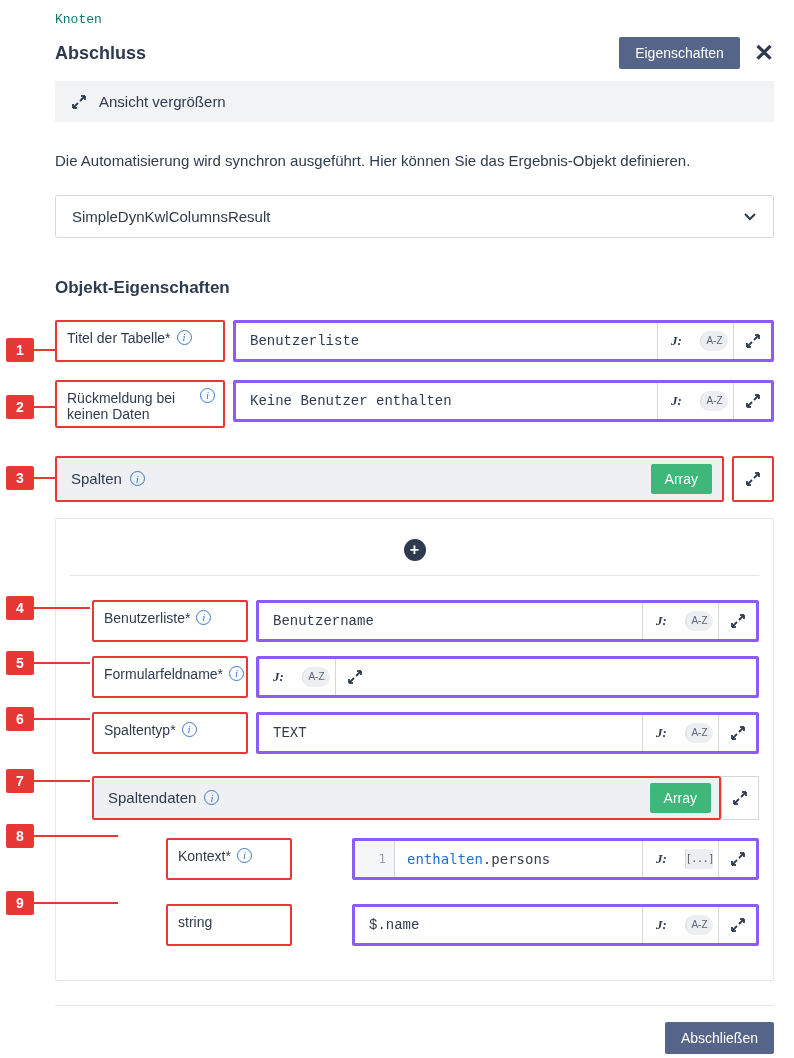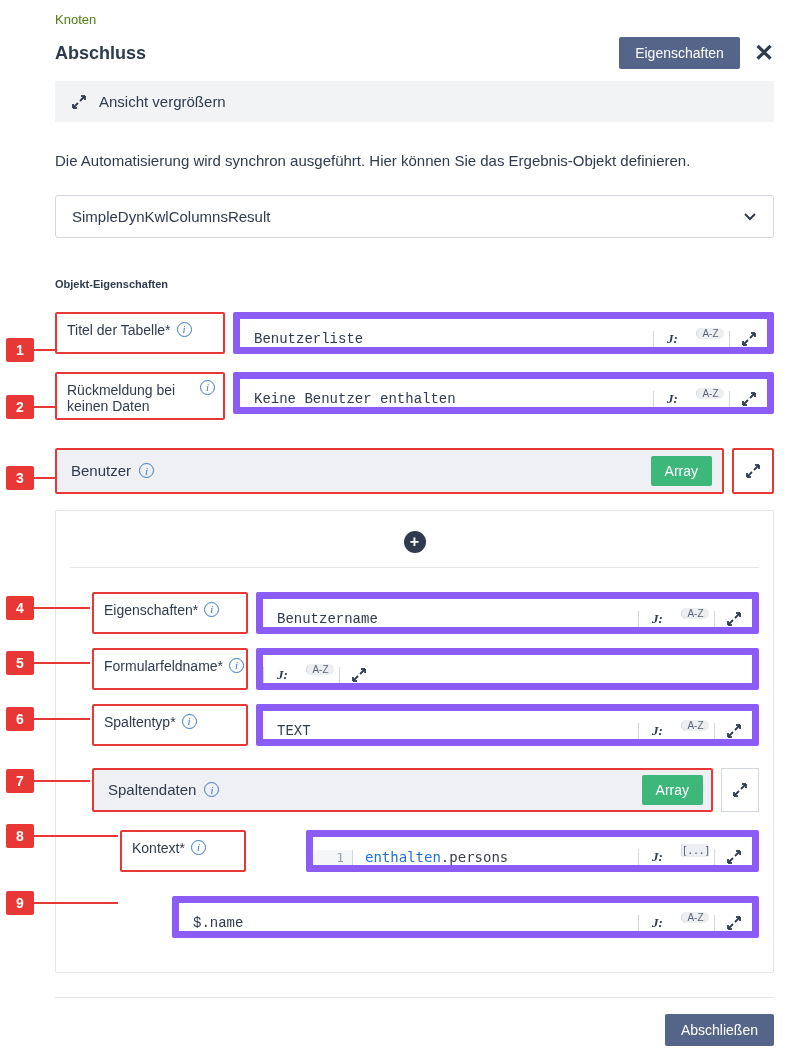--- a/index.html
+++ b/index.html
@@ -6,7 +6,7 @@
   body { font-family: -apple-system, "Segoe UI", sans-serif; background: #fff; color: #2e3b4e; font-size: 14px; }
   .page { width: 794px; padding: 12px 20px 20px 20px; position: relative; }
   .content { margin-left: 35px; }
-  .breadcrumb { font-size: 13px; color: #4d7c0f; margin-bottom: 10px; }
+  .breadcrumb { font-size: 13px; color: #0f766e; margin-bottom: 10px; font-family: Liberation Mono, monospace; }
   .header-row { display: flex; align-items: center; justify-content: space-between; margin-bottom: 12px; }
   .title { font-size: 18px; font-weight: 600; color: #2e3b4e; }
   .header-actions { display: flex; align-items: center; gap: 14px; }

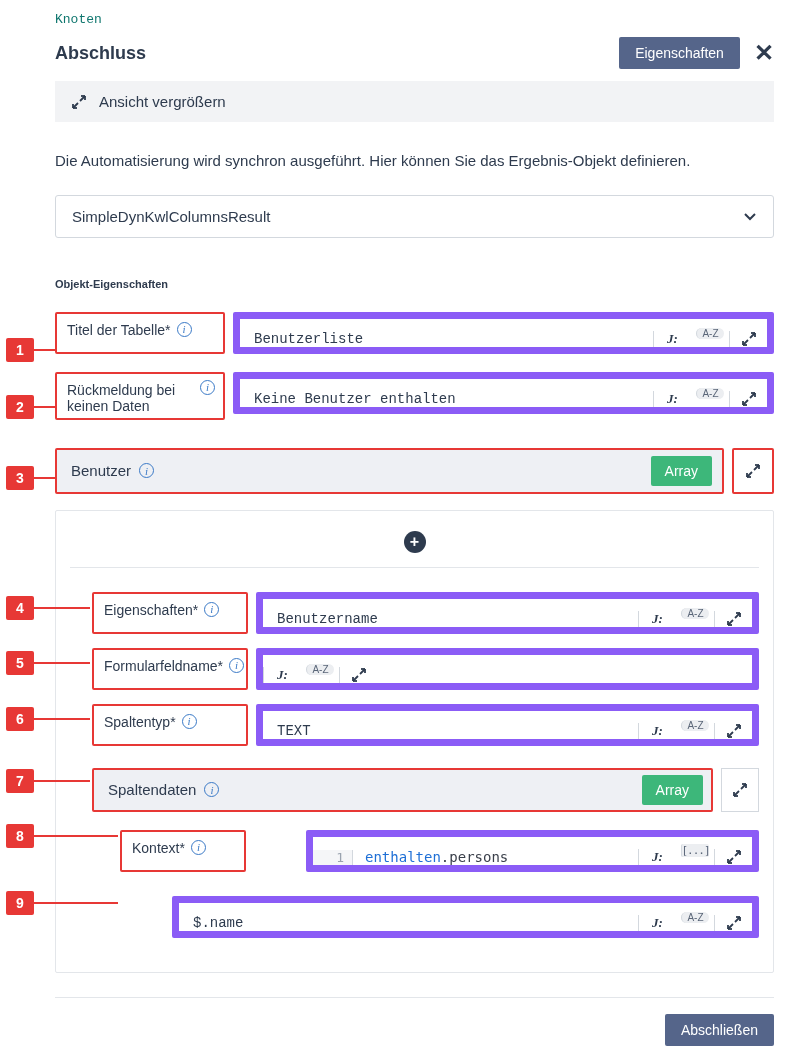--- a/index.html
+++ b/index.html
@@ -15,7 +15,7 @@
   .expand-bar { background: #f2f3f5; padding: 12px 16px; display: flex; align-items: center; gap: 12px; color: #2e3b4e; font-size: 15px; margin-bottom: 28px; }
   .desc { font-size: 15px; color: #2e3b4e; margin-bottom: 22px; line-height: 1.5; }
   .select-row { border: 1px solid #d3d8de; border-radius: 3px; padding: 12px 16px; display: flex; justify-content: space-between; align-items: center; font-size: 15px; color: #2e3b4e; margin-bottom: 40px; }
-  .section-h { font-size: 11px; font-weight: 600; color: #2e3b4e; margin-bottom: 22px; }
+  .section-h { font-size: 17px; font-weight: 600; color: #2e3b4e; margin-bottom: 22px; }
   
   .prop-row { display: flex; align-items: stretch; gap: 8px; margin-bottom: 18px; }
   .label-box { width: 170px; flex-shrink: 0; border: 2px solid #e73835; border-radius: 2px; padding: 8px 10px; display: flex; align-items: flex-start; gap: 6px; font-size: 14px; color: #2e3b4e; min-height: 40px; position: relative; }

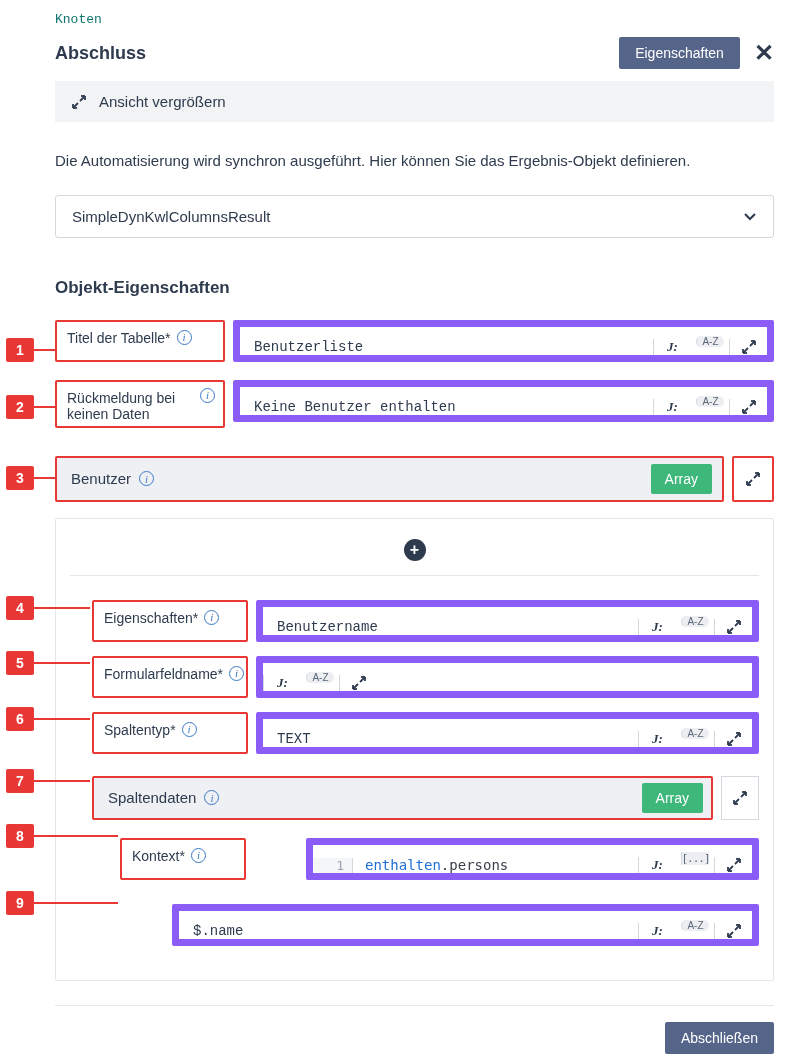--- a/index.html
+++ b/index.html
@@ -21,7 +21,7 @@
   .label-box { width: 170px; flex-shrink: 0; border: 2px solid #e73835; border-radius: 2px; padding: 8px 10px; display: flex; align-items: flex-start; gap: 6px; font-size: 14px; color: #2e3b4e; min-height: 40px; position: relative; }
   .label-box.tall { height: 48px; }
   .info-icon { display: inline-flex; width: 15px; height: 15px; border: 1.5px solid #3b7ac7; border-radius: 50%; color: #3b7ac7; font-size: 11px; align-items: center; justify-content: center; font-family: serif; font-style: italic; flex-shrink: 0; }
-  .input-group { flex: 1; display: flex; border: 7px solid #8b5cf6; border-radius: 2px; overflow: hidden; height: 42px; align-items: flex-end; }
+  .input-group { flex: 1; display: flex; border: 3px solid #8b5cf6; border-radius: 2px; overflow: hidden; height: 42px; }
   .input-field { flex: 1; border: none; outline: none; padding: 0 14px; font-family: "Consolas", "Courier New", monospace; font-size: 14px; color: #2e3b4e; }
   .input-addon { border-left: 1px solid #d3d8de; width: 38px; display: flex; align-items: center; justify-content: center; font-size: 13px; color: #2e3b4e; background: #fff; }
   .addon-j { font-family: Georgia, serif; font-style: italic; font-weight: 600; }

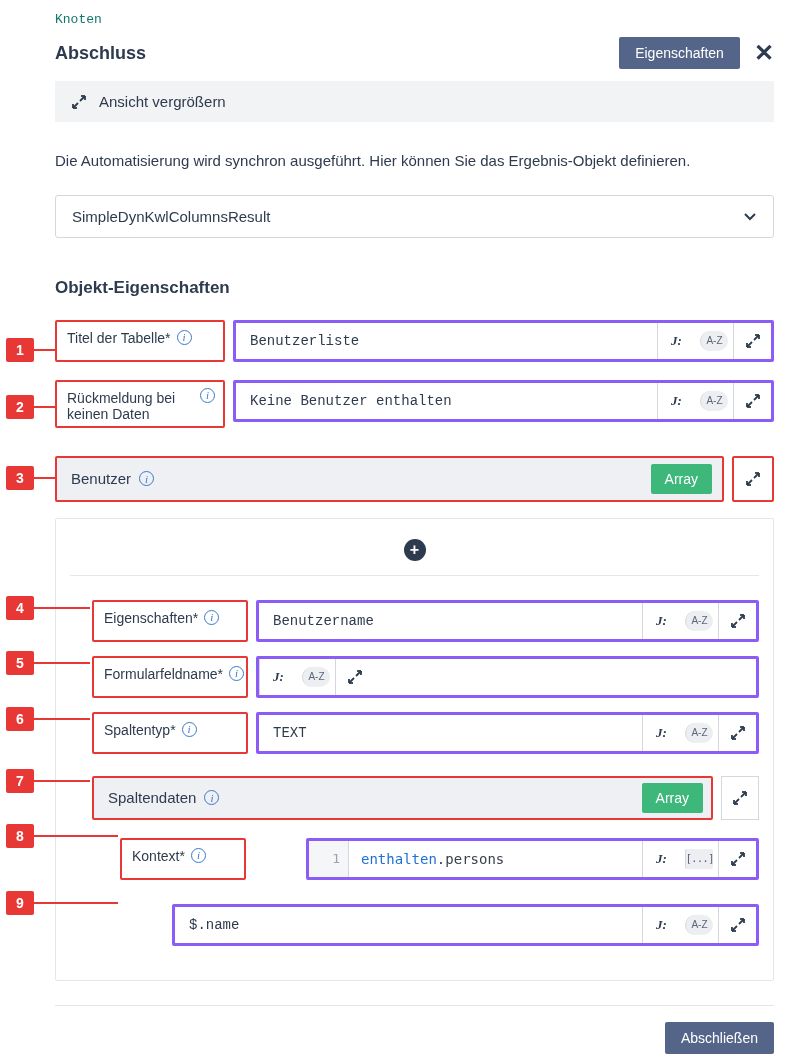--- a/index.html
+++ b/index.html
@@ -172,7 +172,7 @@
     <div class="array-header" style="margin-top:28px">
       <div class="array-bar">
         <div class="array-bar-inner">
-          <span>Benutzer</span>
+          <span>Spalten</span>
           <span class="info-icon">i</span>
         </div>
         <span class="badge-array">Array</span>

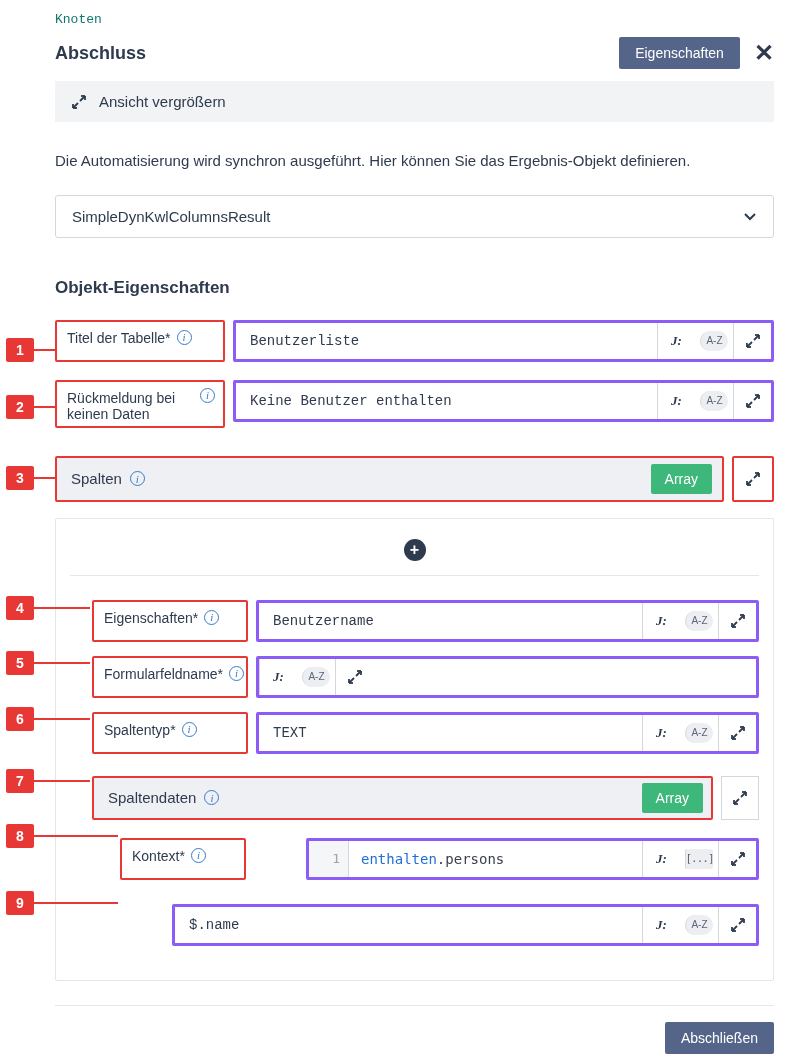--- a/index.html
+++ b/index.html
@@ -196,7 +196,7 @@
       <div class="nested">
         <div class="prop-row">
           <div class="label-box">
-            <span>Eigenschaften*</span>
+            <span>Benutzerliste*</span>
             <span class="info-icon">i</span>
           </div>
           <div class="input-group">

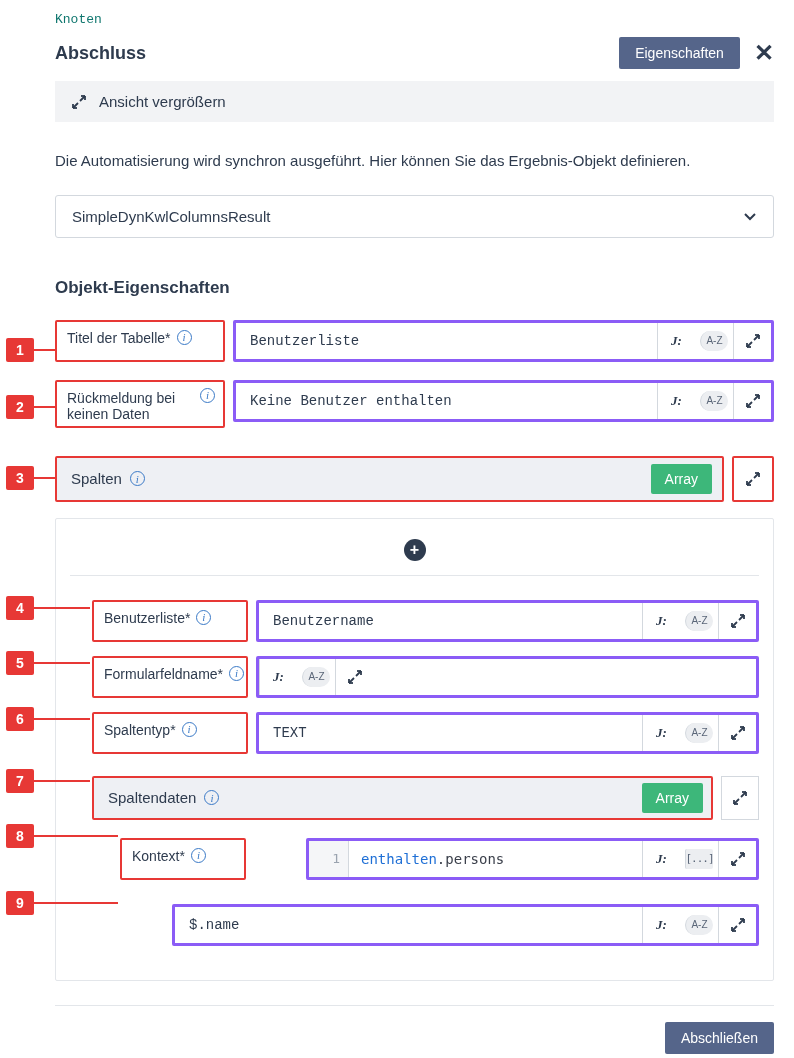--- a/index.html
+++ b/index.html
@@ -43,7 +43,7 @@
   .nested .label-box { width: 156px; }
   .nested .prop-row { margin-bottom: 14px; }
   
-  .sub-array-bar { margin-left: 22px; display: flex; gap: 8px; margin-bottom: 18px; margin-top: 22px; }
+  .sub-array-bar { margin-left: 22px; display: flex; margin-bottom: 18px; margin-top: 22px; }
   .sub-array-main { flex: 1; border: 2px solid #e73835; border-radius: 2px; background: #eef0f4; display: flex; align-items: center; justify-content: space-between; padding: 8px 8px 8px 14px; height: 44px; }
   .sub-array-expand { border: 1px solid #d3d8de; width: 38px; height: 44px; display: flex; align-items: center; justify-content: center; }
   

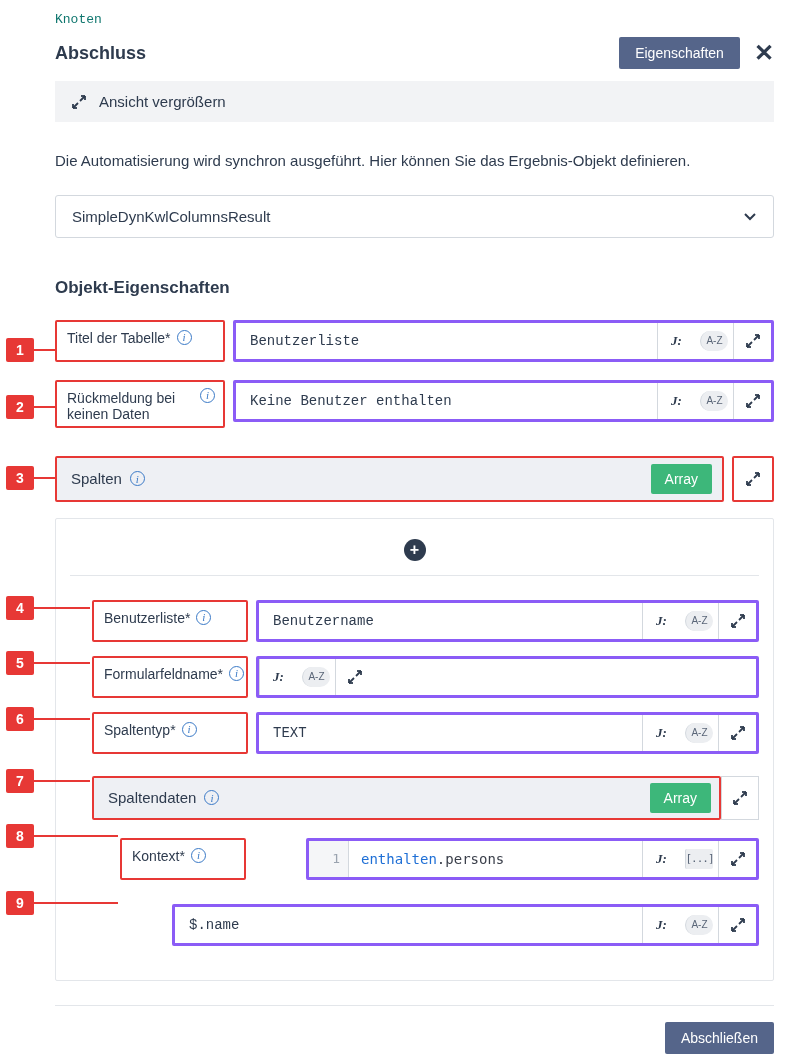--- a/index.html
+++ b/index.html
@@ -49,7 +49,7 @@
   
   .nested2 { margin-left: 50px; }
   .nested2 .label-box { width: 126px; }
-  .nested2 .prop-row { margin-bottom: 14px; }
+  .nested2 .prop-row { margin-bottom: 14px; margin-left: 46px; }
   .nested2 .input-group { height: 42px; }
   .code-num { width: 40px; background: #f5f6f8; border-right: 1px solid #d3d8de; color: #9aa3af; font-size: 13px; display: flex; align-items: center; justify-content: flex-end; padding-right: 8px; font-family: monospace; }
   .code-val { flex: 1; padding: 0 12px; font-family: "Consolas", monospace; font-size: 14px; display: flex; align-items: center; }

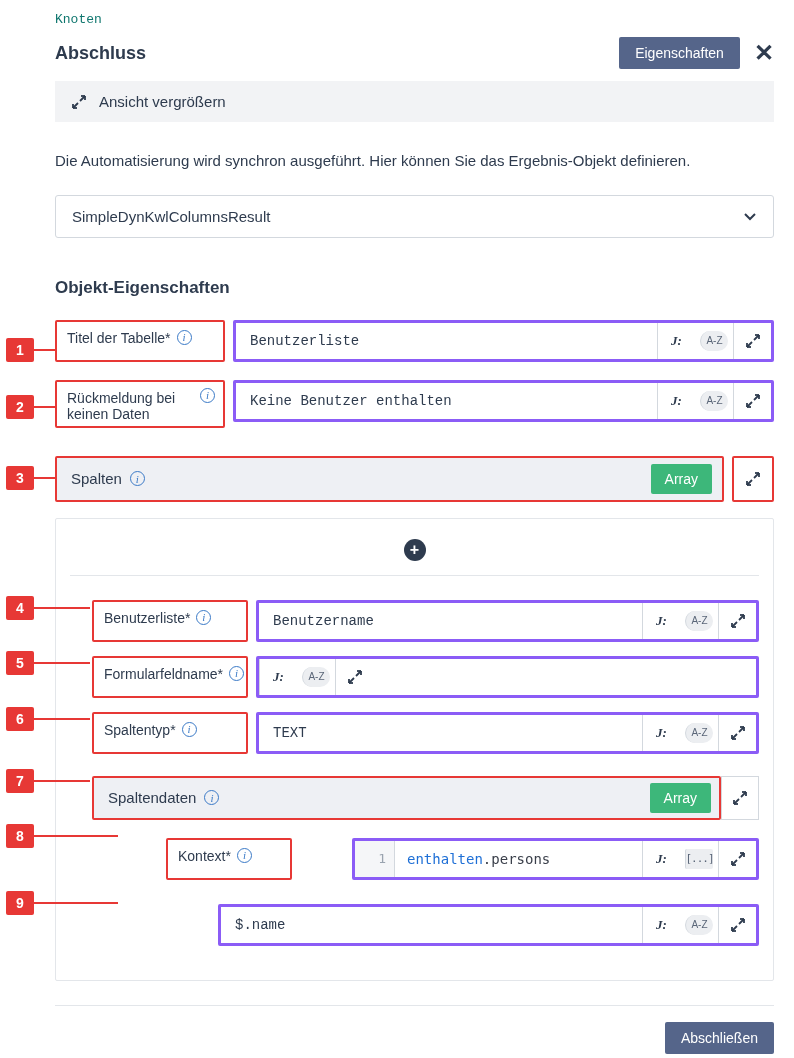--- a/index.html
+++ b/index.html
@@ -306,6 +306,9 @@
           </div>
         </div>
         <div class="prop-row" style="margin-top:24px">
+          <div class="label-box">
+            <span>string</span>
+          </div>
           <div style="width:44px"></div>
           <div class="input-group">
             <input class="input-field" value="$.name" style="">

